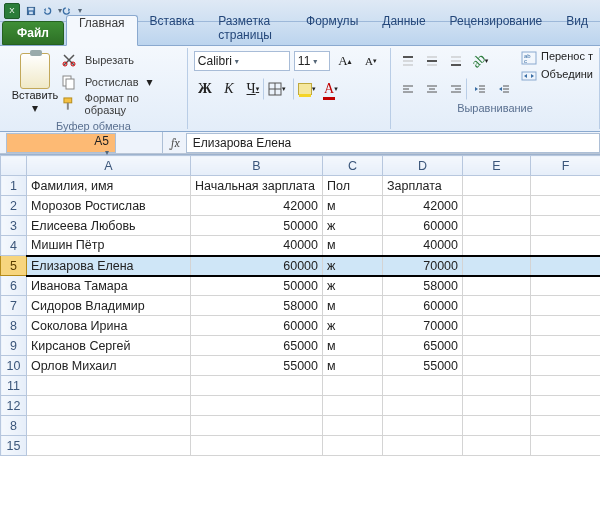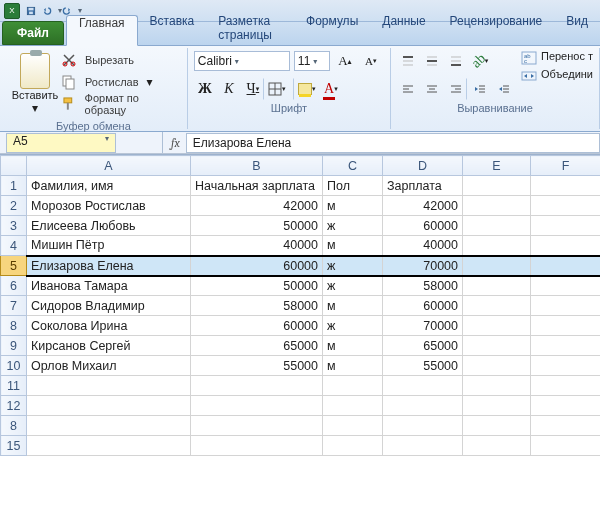--- a/index.html
+++ b/index.html
@@ -331,7 +331,6 @@
           <span class="tri" style="font-size:7px">▾</span>
         </div>
     </div>
-    <div class="group-label">Шрифт</div>
   </div>
 
   <div class="group align-grp" style="flex:1">

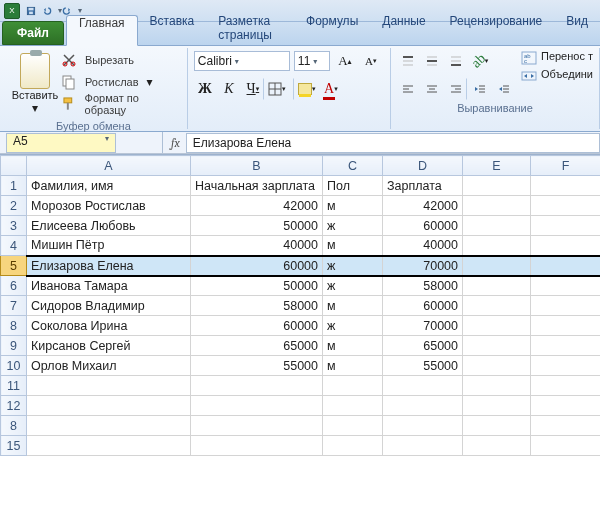--- a/index.html
+++ b/index.html
@@ -144,8 +144,8 @@
     background:#eef3fb;
   }
   .namebox {
-    width:110px; background:#fef9c3; border:1px solid #adbfd6;
-    height:20px; margin:0 6px; display:flex; align-items:flex-start; padding:0 6px;
+    width:110px; background:#fdba74; border:1px solid #adbfd6;
+    height:20px; margin:0 6px; display:flex; align-items:flex-end; padding:0 6px;flex-direction:column;
   }
   .namebox .arr{font-size:8px;color:#567;margin-left:auto;}
   .fx-area {

